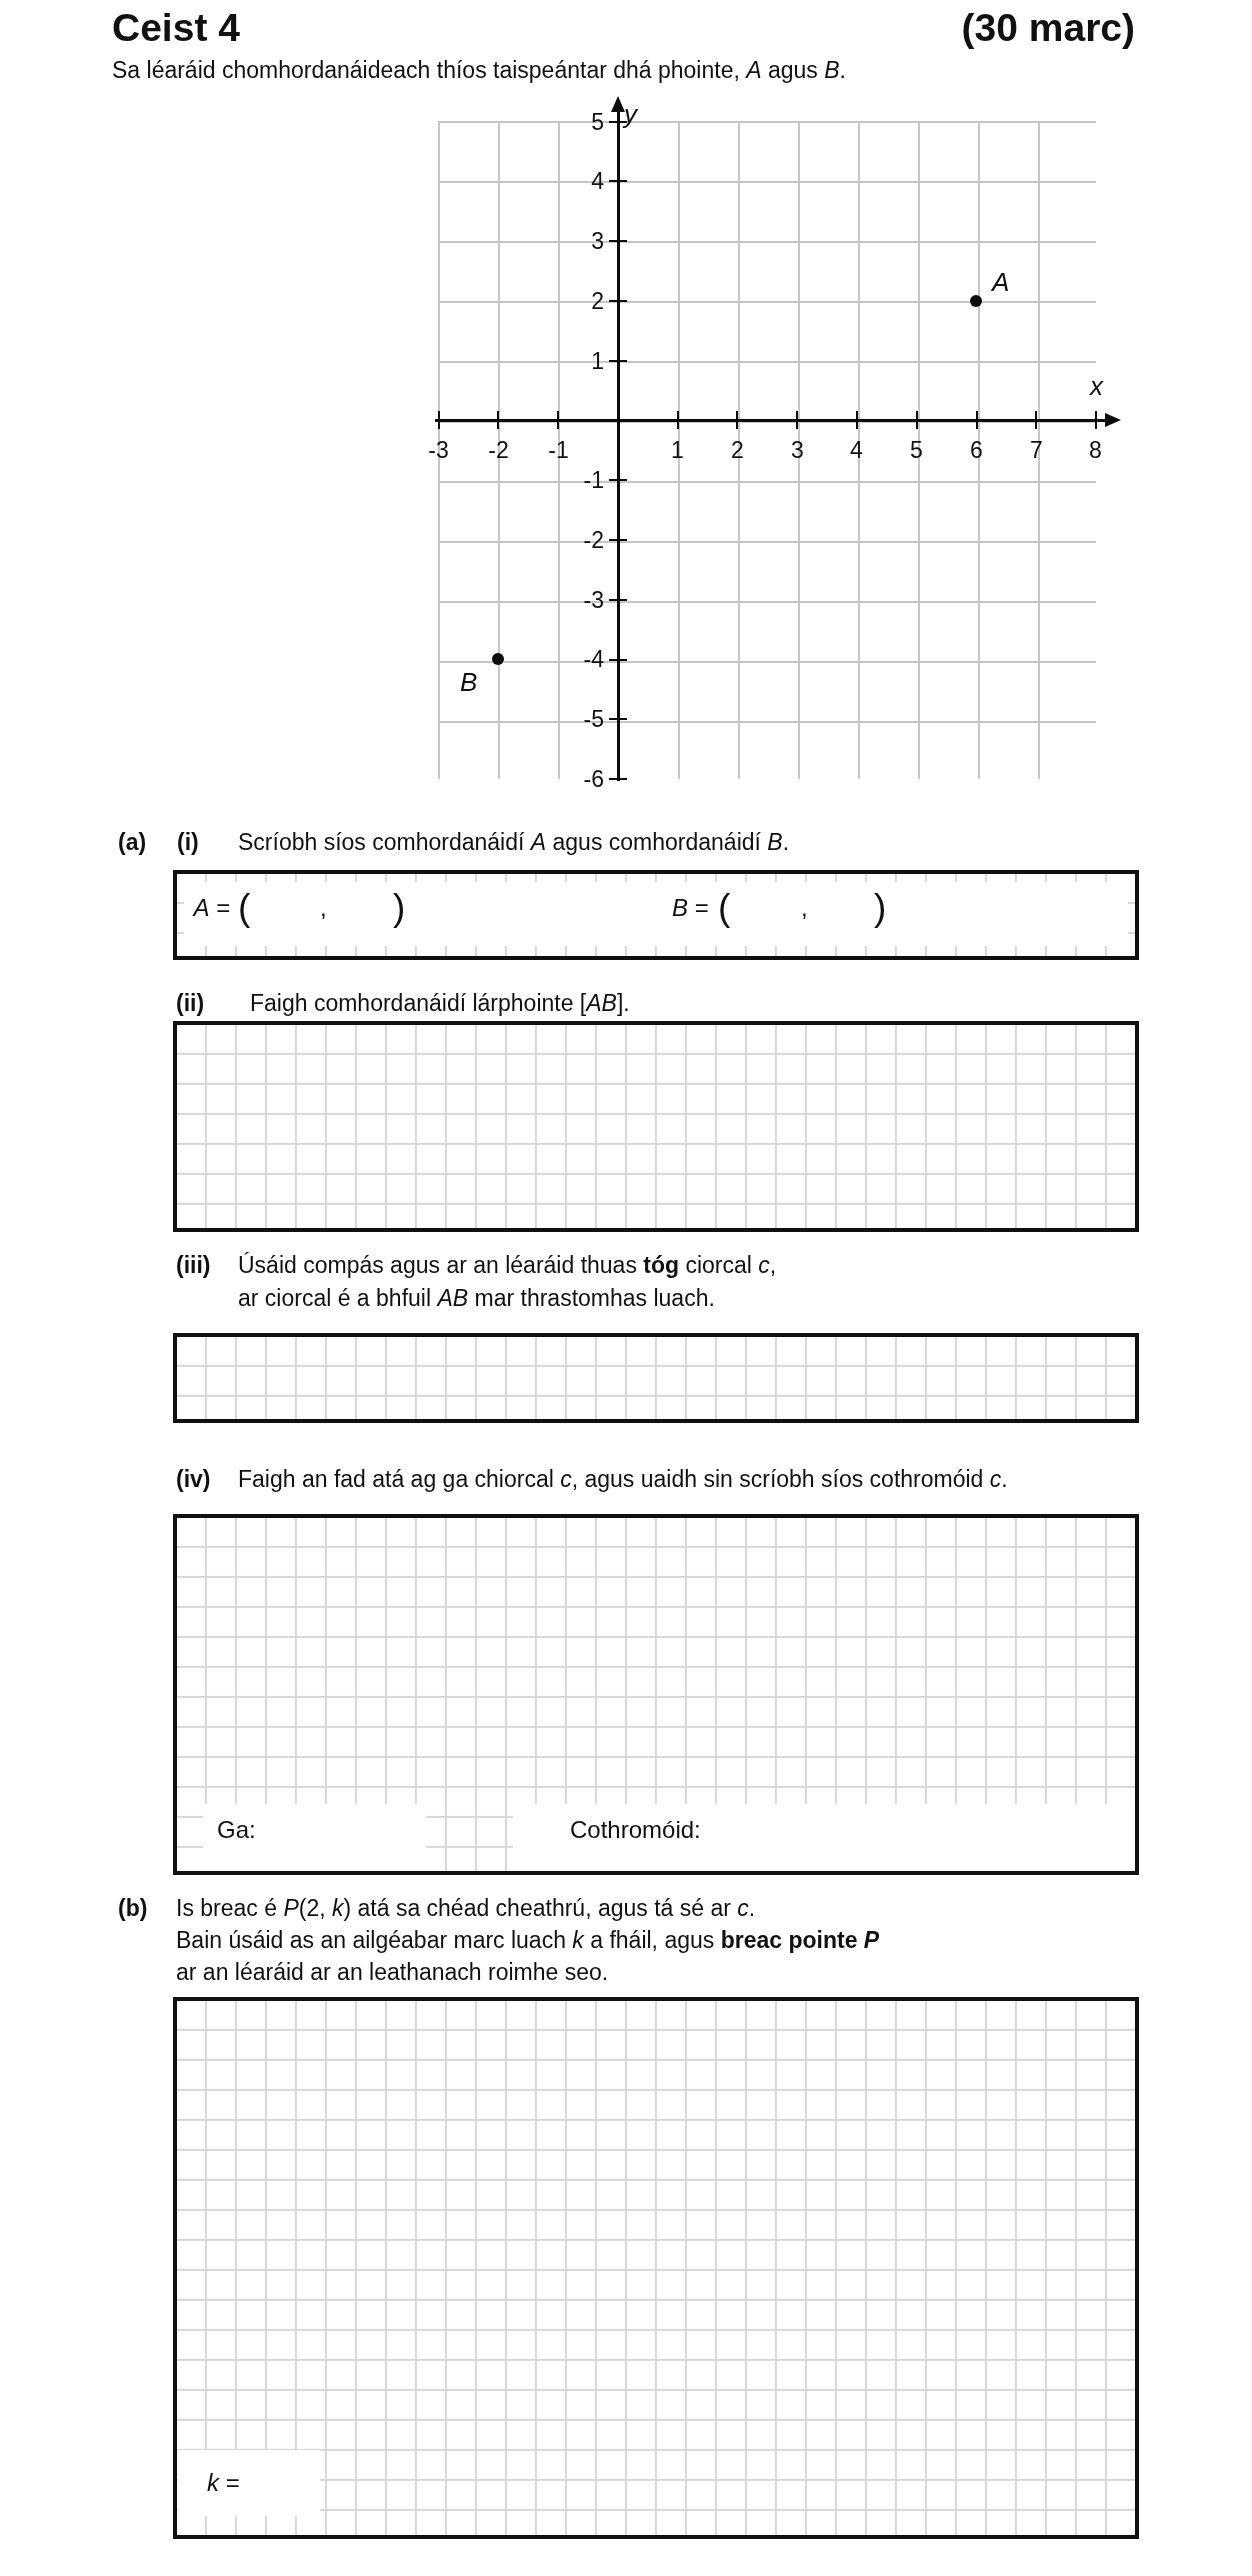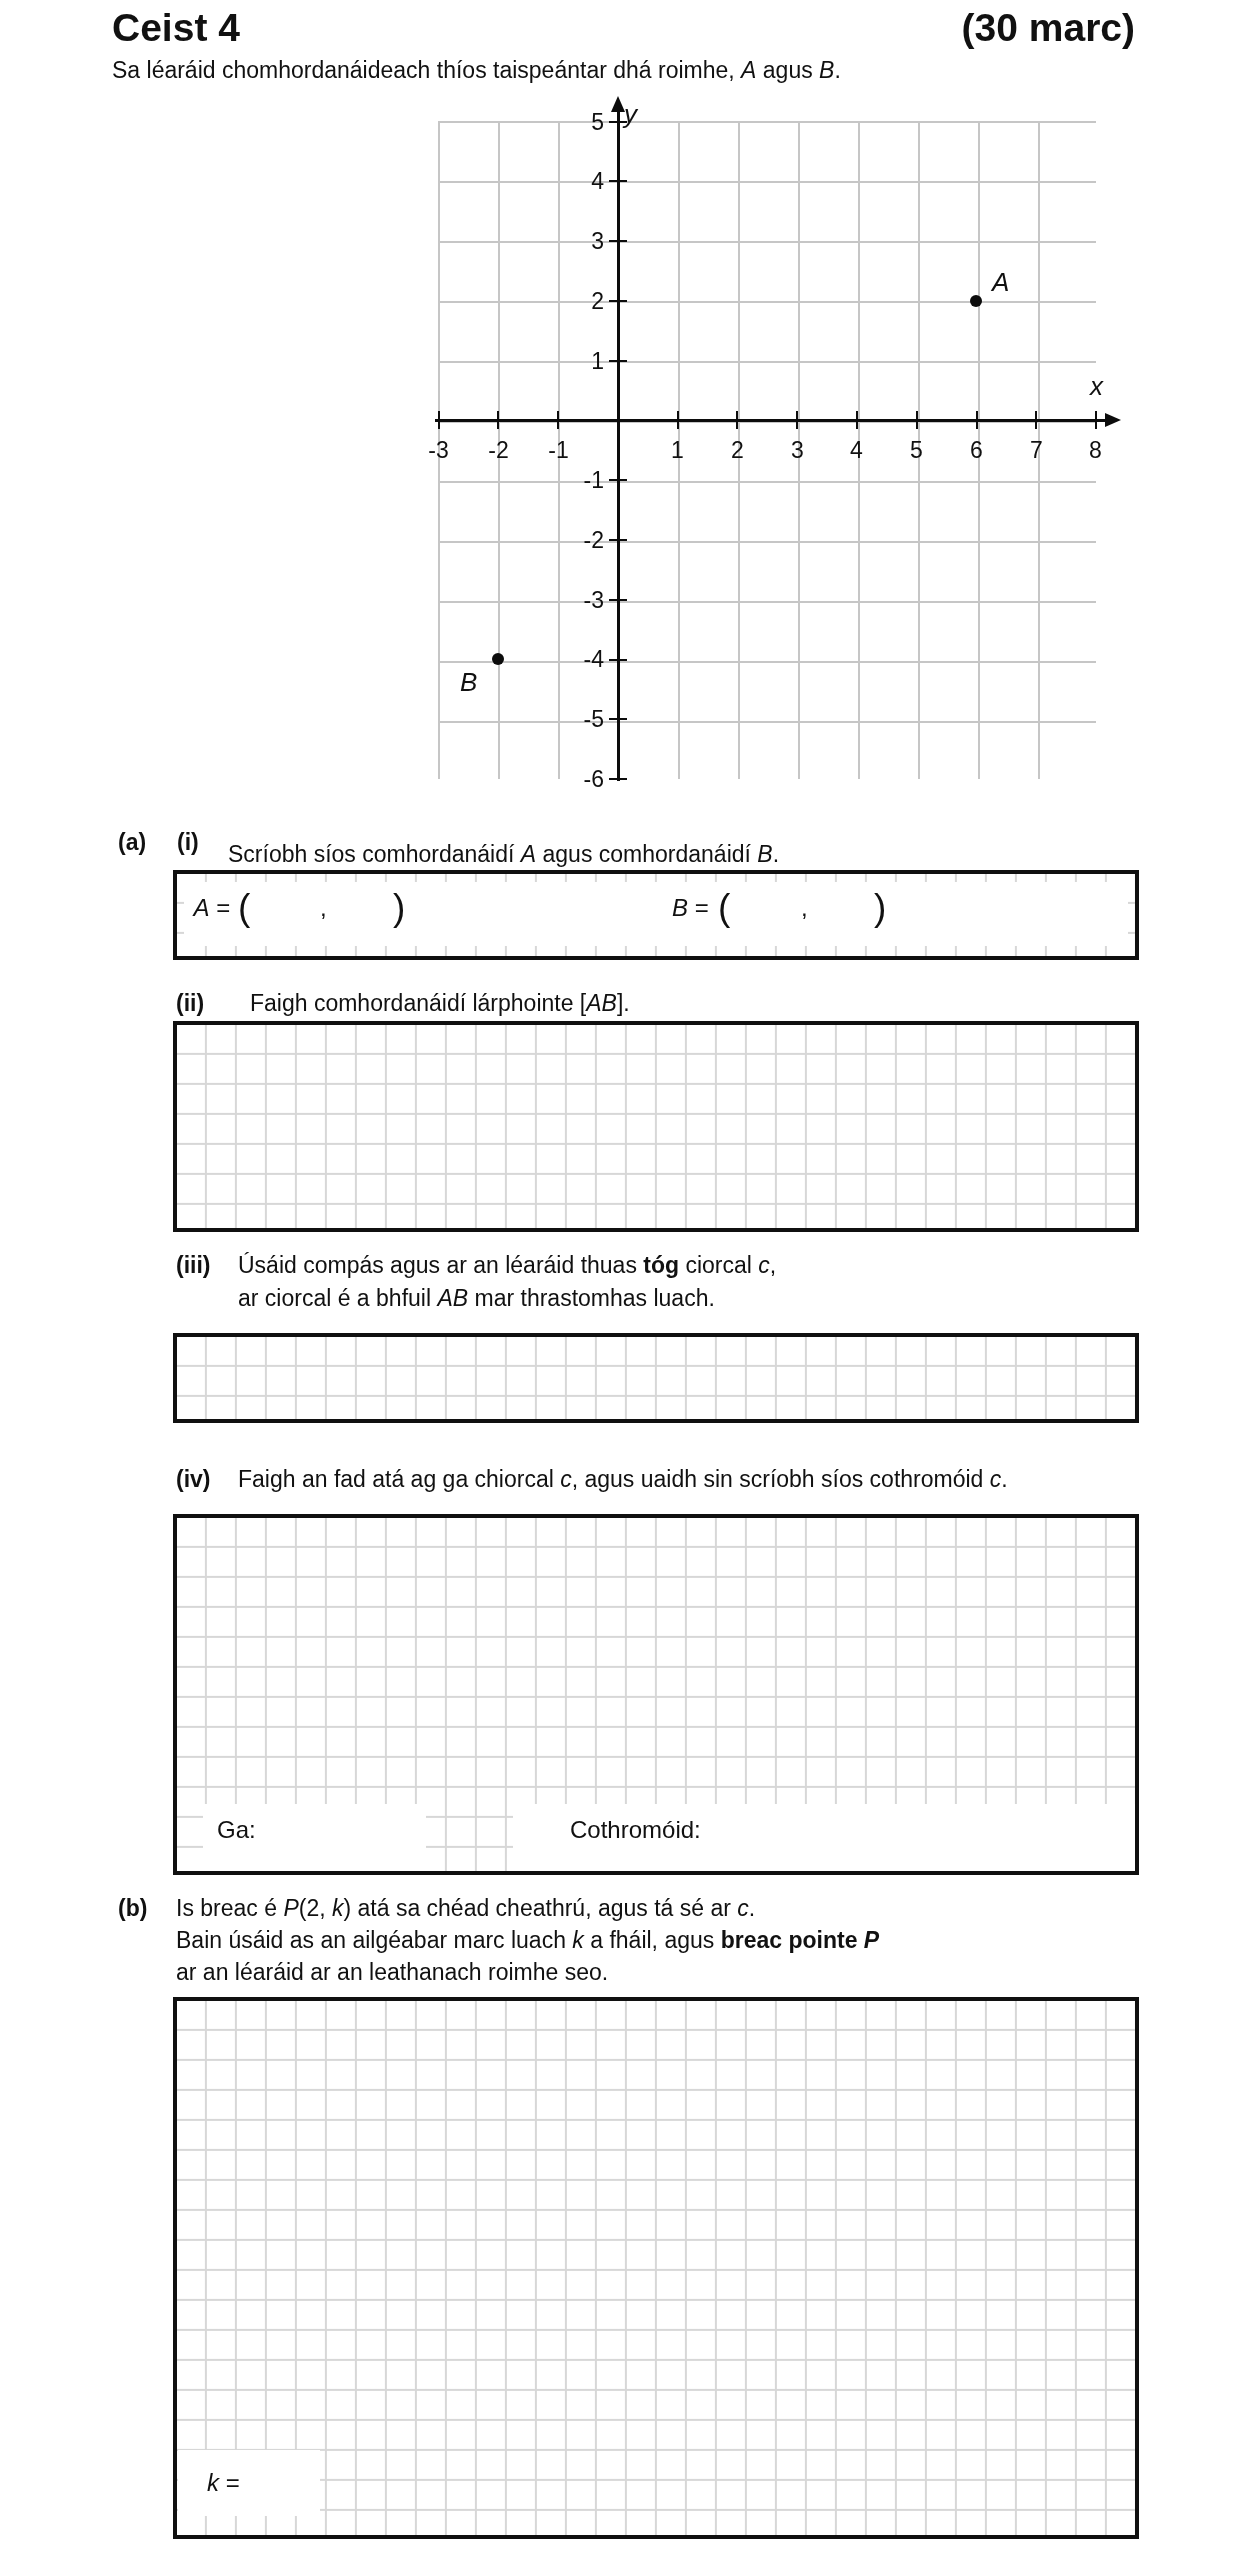--- a/index.html
+++ b/index.html
@@ -50,7 +50,7 @@
 
 <div class="hdr" style="left:112px;top:12.4px;">Ceist 4</div>
 <div class="hdr" style="right:118px;top:12.4px;">(30 marc)</div>
-<div class="line" style="left:112px;top:54px;"><span>Sa léaráid chomhordanáideach thíos taispeántar dhá roimhe, </span><span class="r-i">A</span><span> agus </span><span class="r-i">B</span><span>.</span></div>
+<div class="line" style="left:112px;top:54px;"><span>Sa léaráid chomhordanáideach thíos taispeántar dhá phointe, </span><span class="r-i">A</span><span> agus </span><span class="r-i">B</span><span>.</span></div>
 
 <div id="graph" class="abs" style="left:0;top:0;width:1253px;height:799px;">
   <div id="plot"></div>

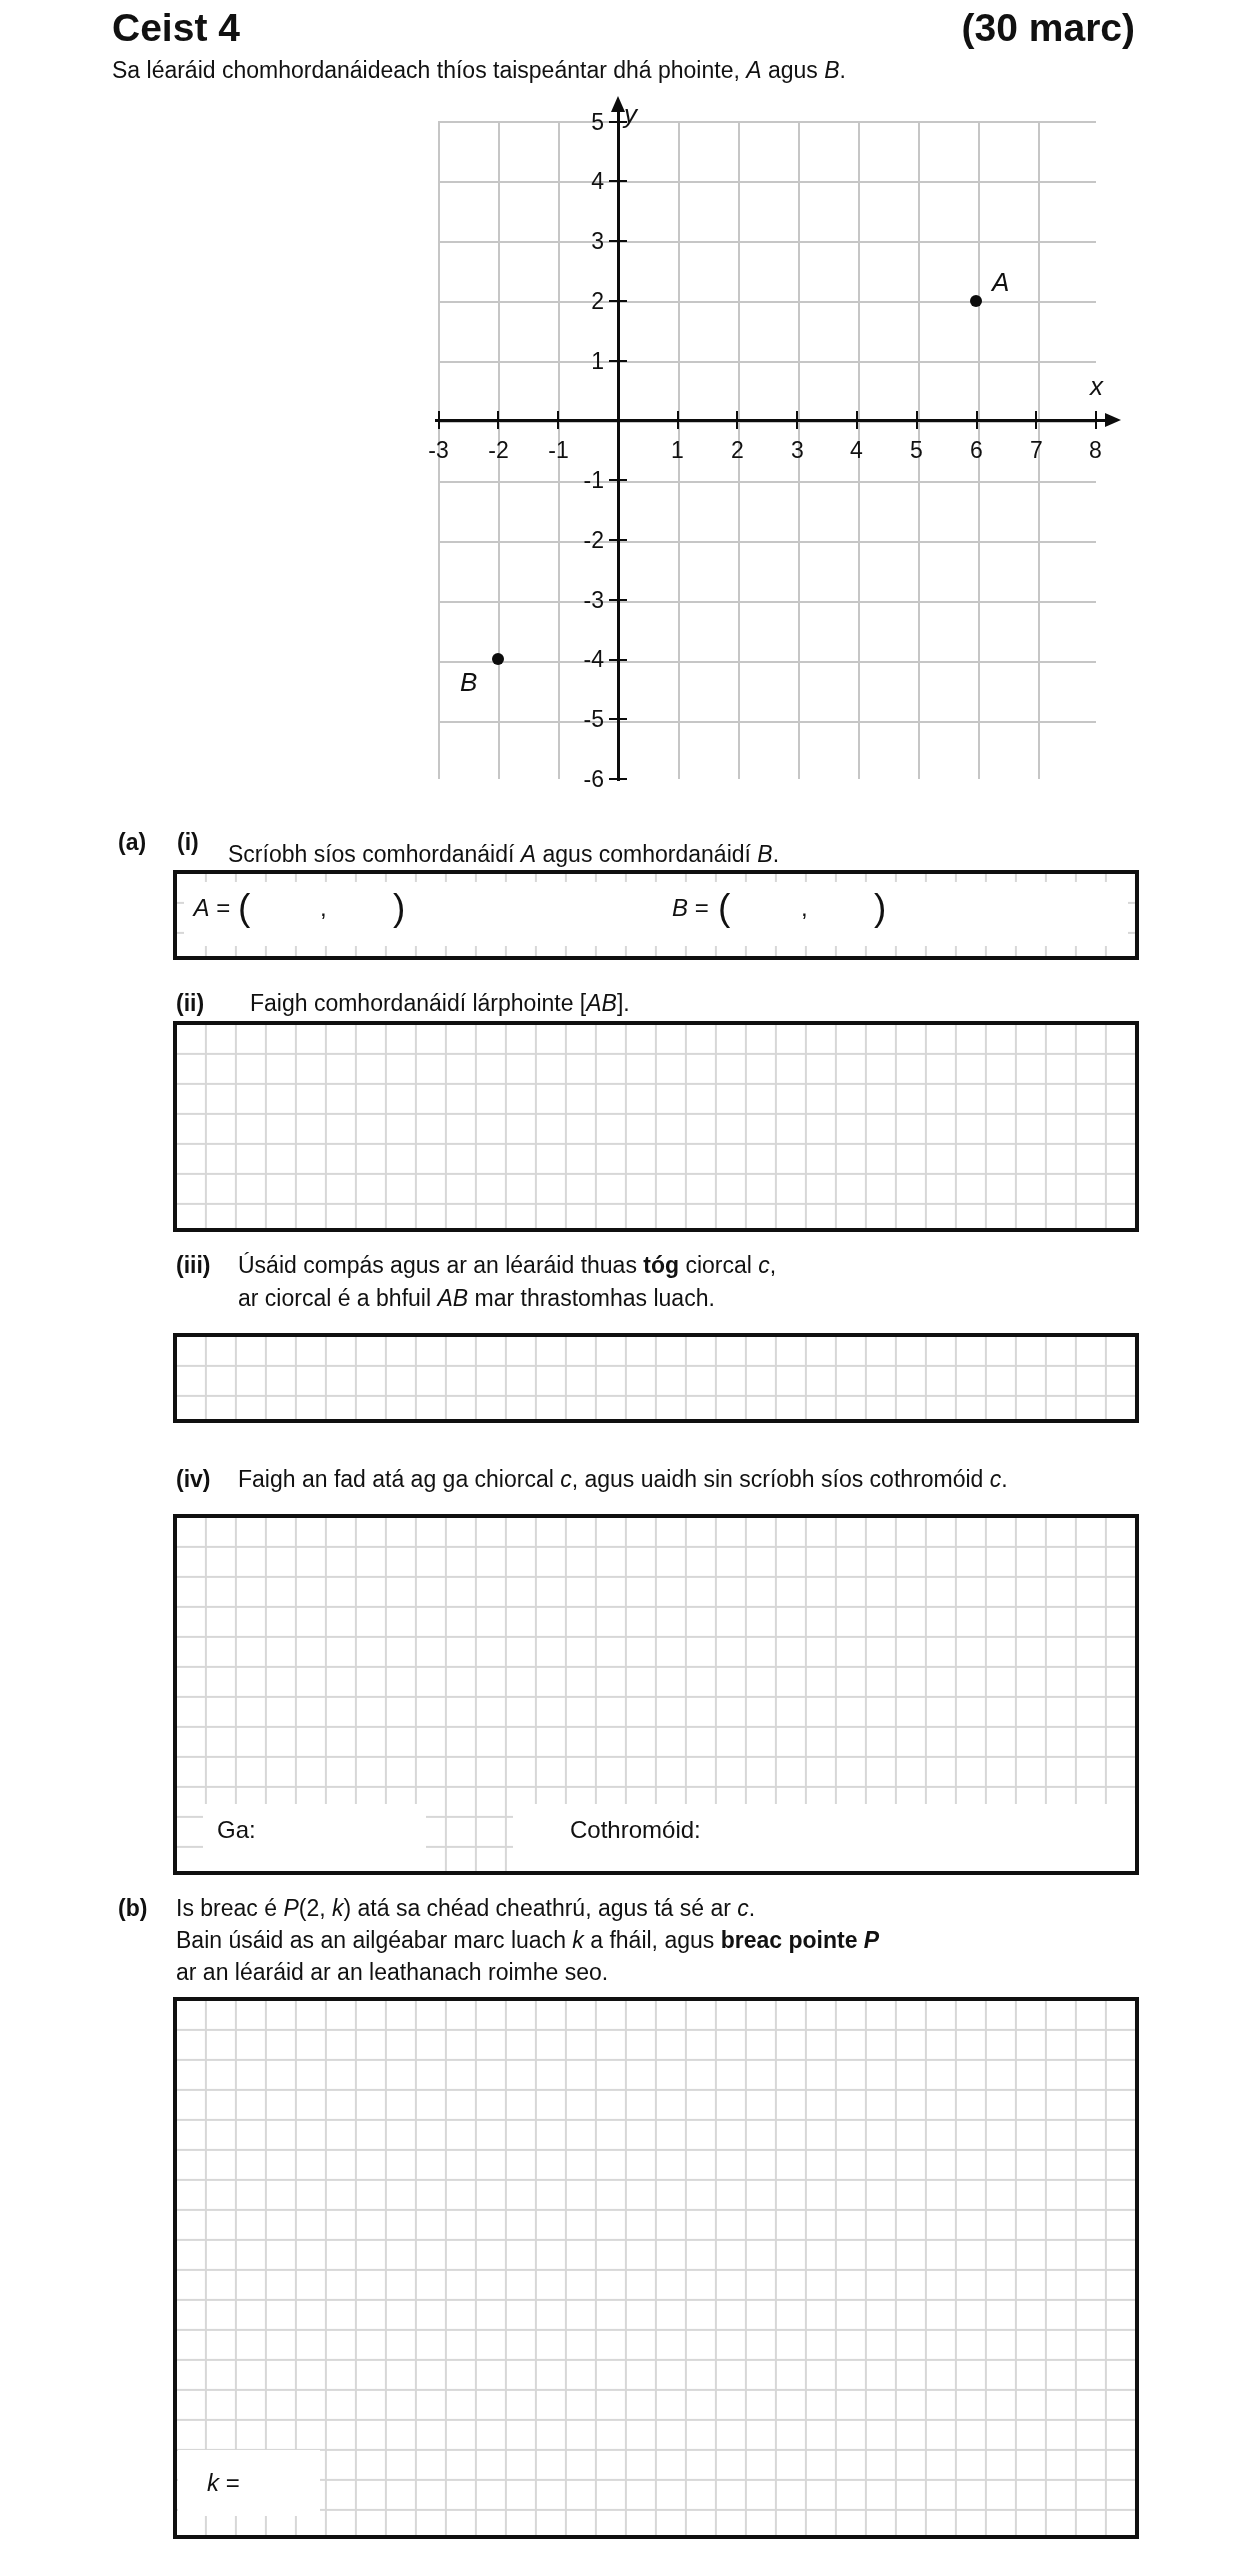--- a/index.html
+++ b/index.html
@@ -113,7 +113,7 @@
 
 <div class="line bold" style="left:118px;top:826px;">(a)</div>
 <div class="line bold" style="left:177px;top:826px;">(i)</div>
-<div class="line" style="left:228px;top:826px;margin-top:12px;"><span>Scríobh síos comhordanáidí </span><span class="r-i">A</span><span> agus comhordanáidí </span><span class="r-i">B</span><span>.</span></div>
+<div class="line" style="left:238px;top:826px;"><span>Scríobh síos comhordanáidí </span><span class="r-i">A</span><span> agus comhordanáidí </span><span class="r-i">B</span><span>.</span></div>
 
 <div class="abox" style="top:870px;height:90px;">
   <div class="cover" style="left:6.9px;top:8.3px;right:6.9px;bottom:10.3px;"></div>

